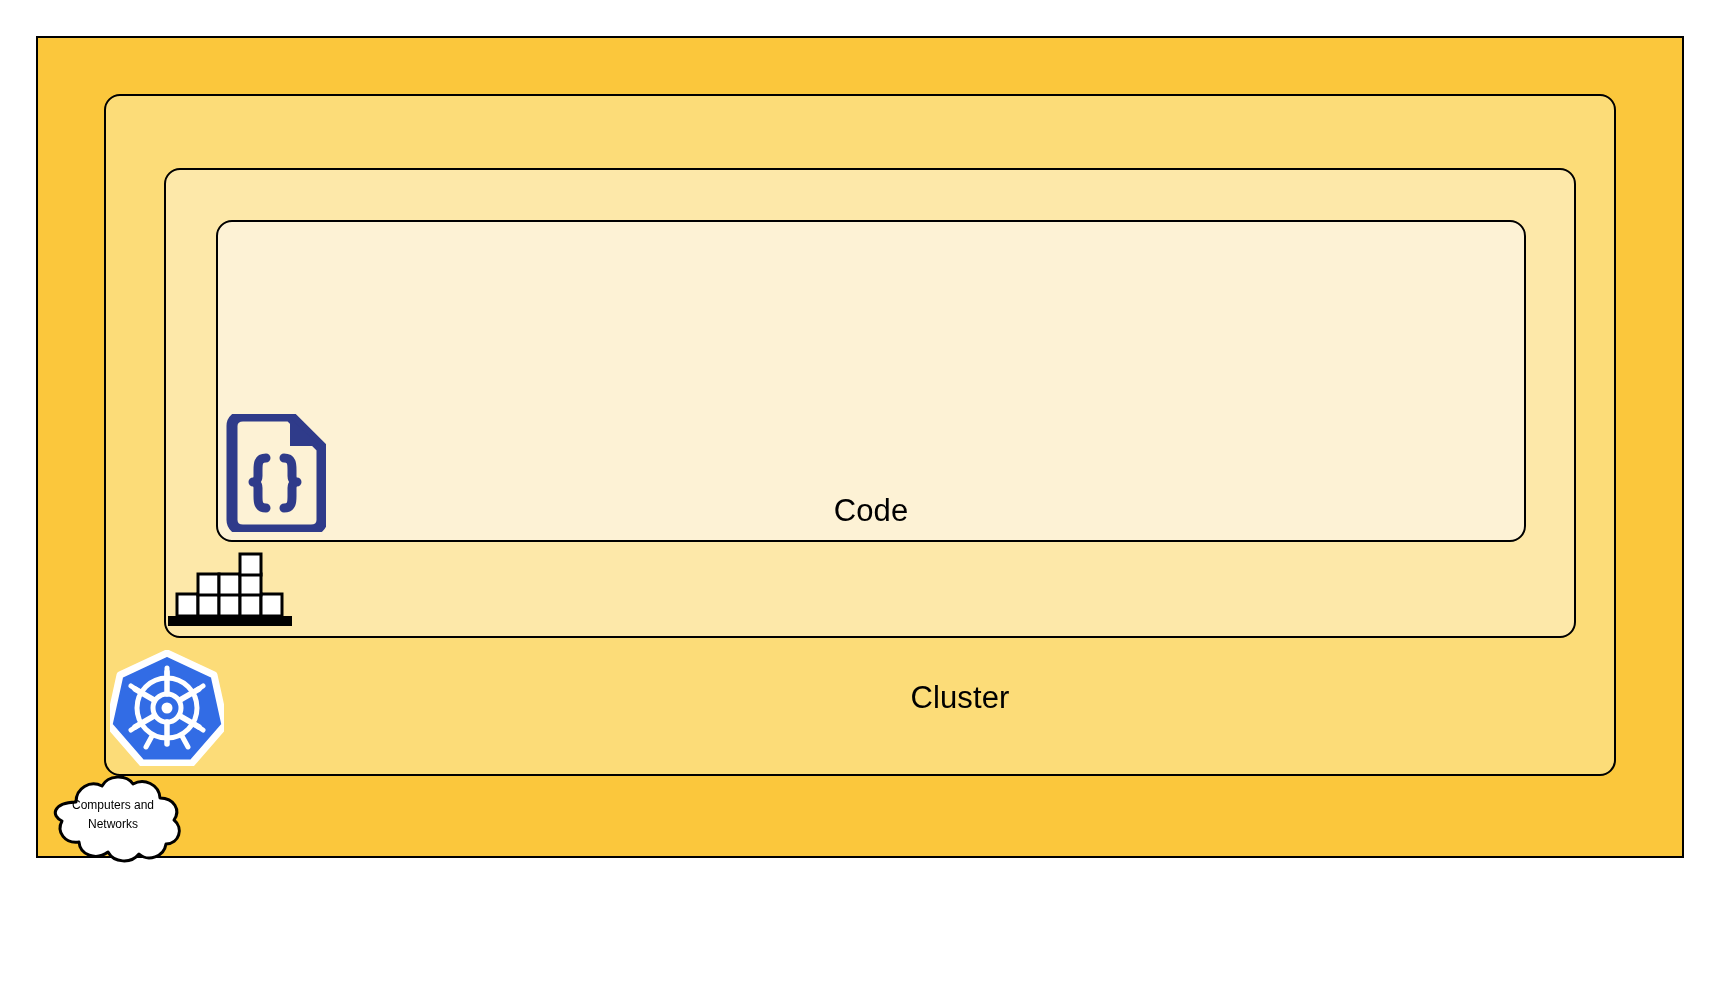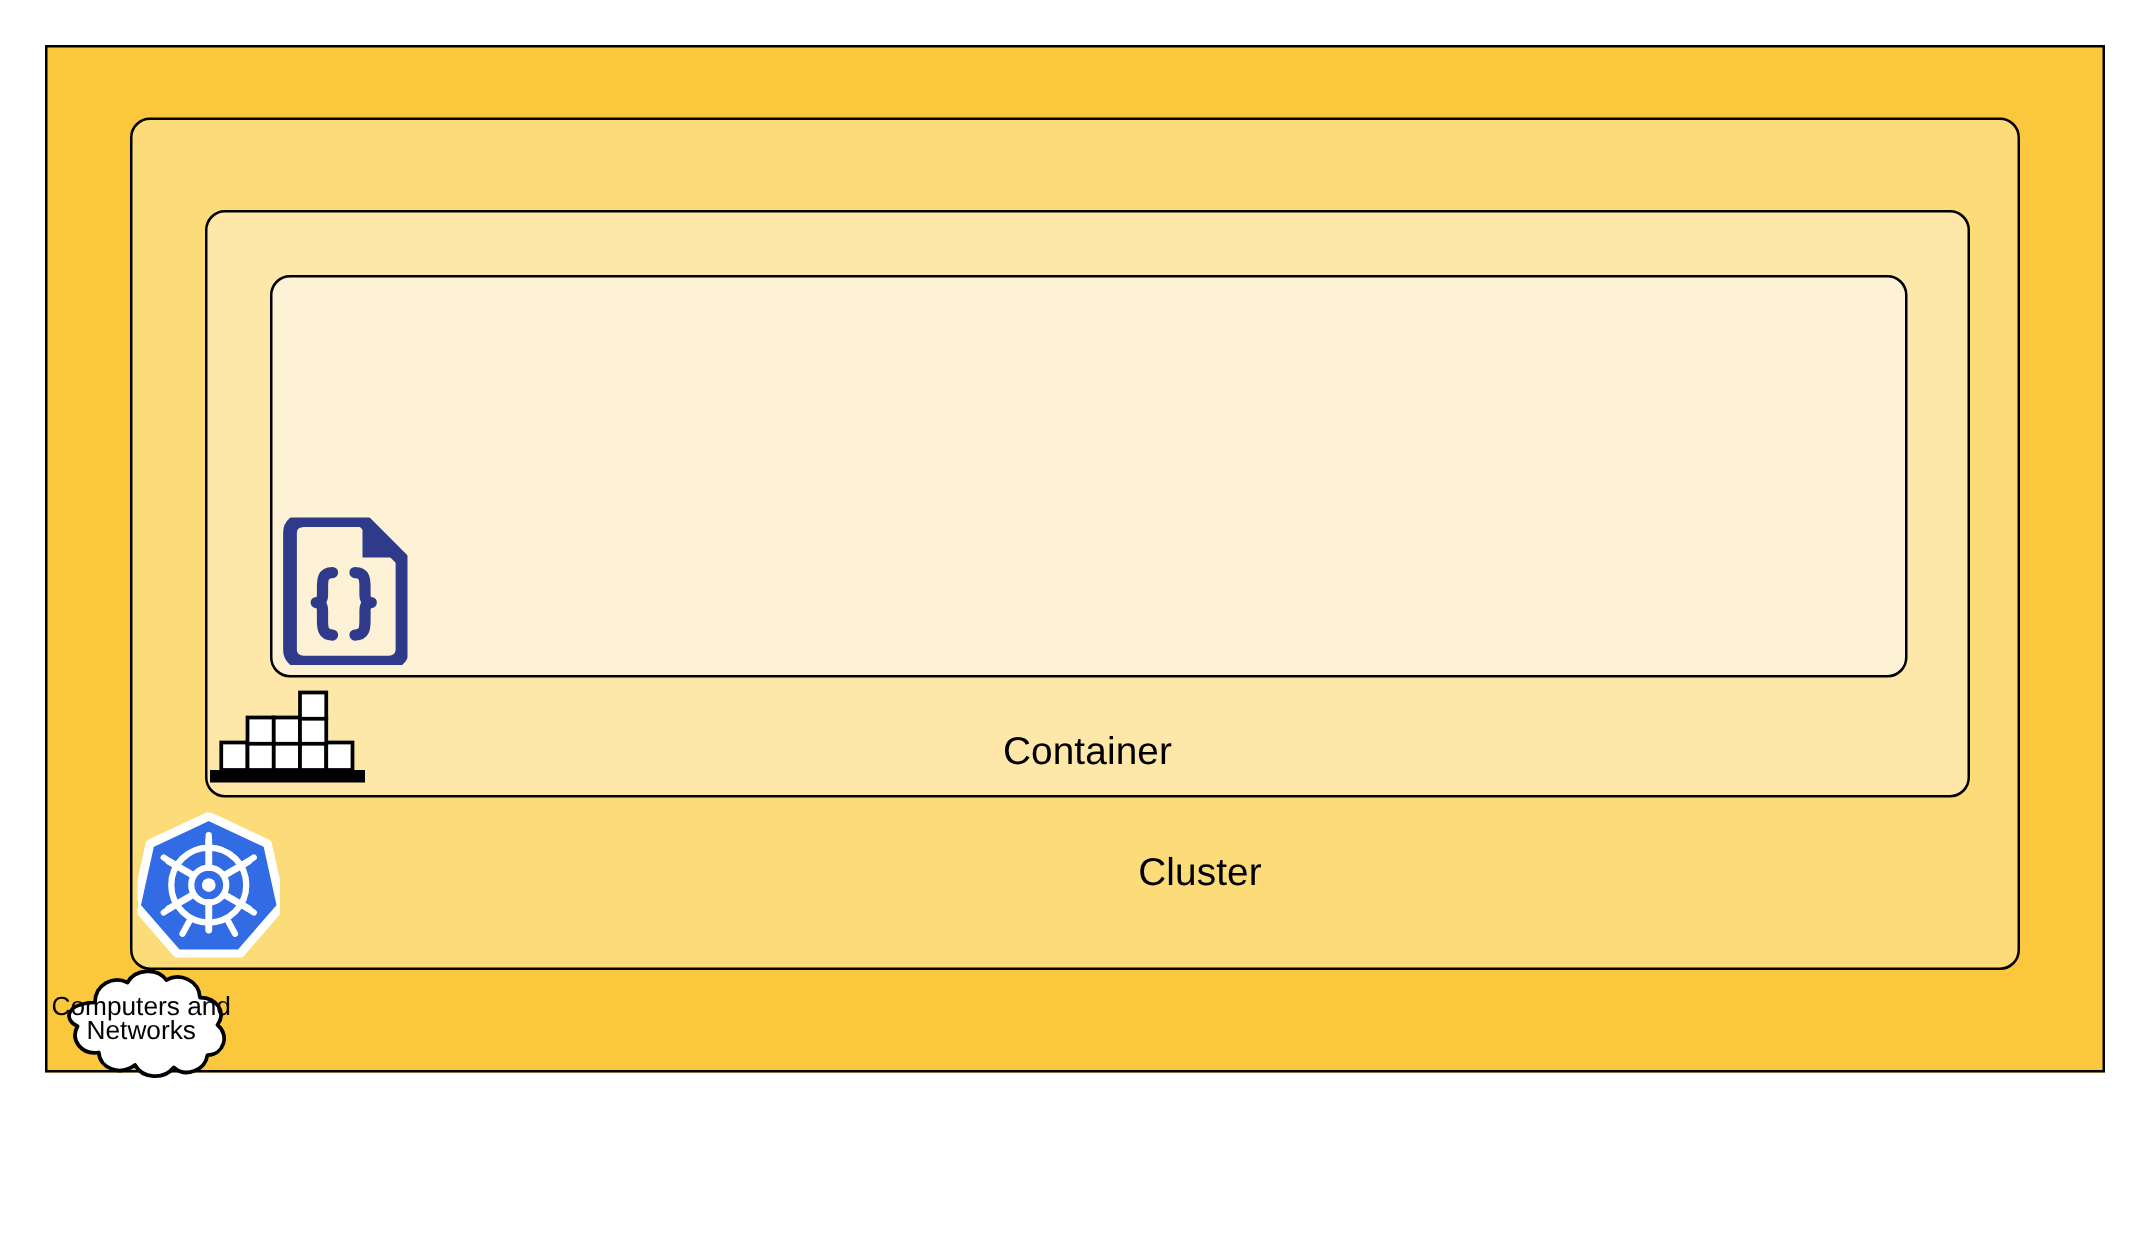--- a/index.html
+++ b/index.html
@@ -233,6 +233,7 @@
 Networks</div>
   </div>
 
+  <div class="layer-label" id="label-code">Code</div>
 
   <div class="layer-label" id="label-container">Container</div>
 

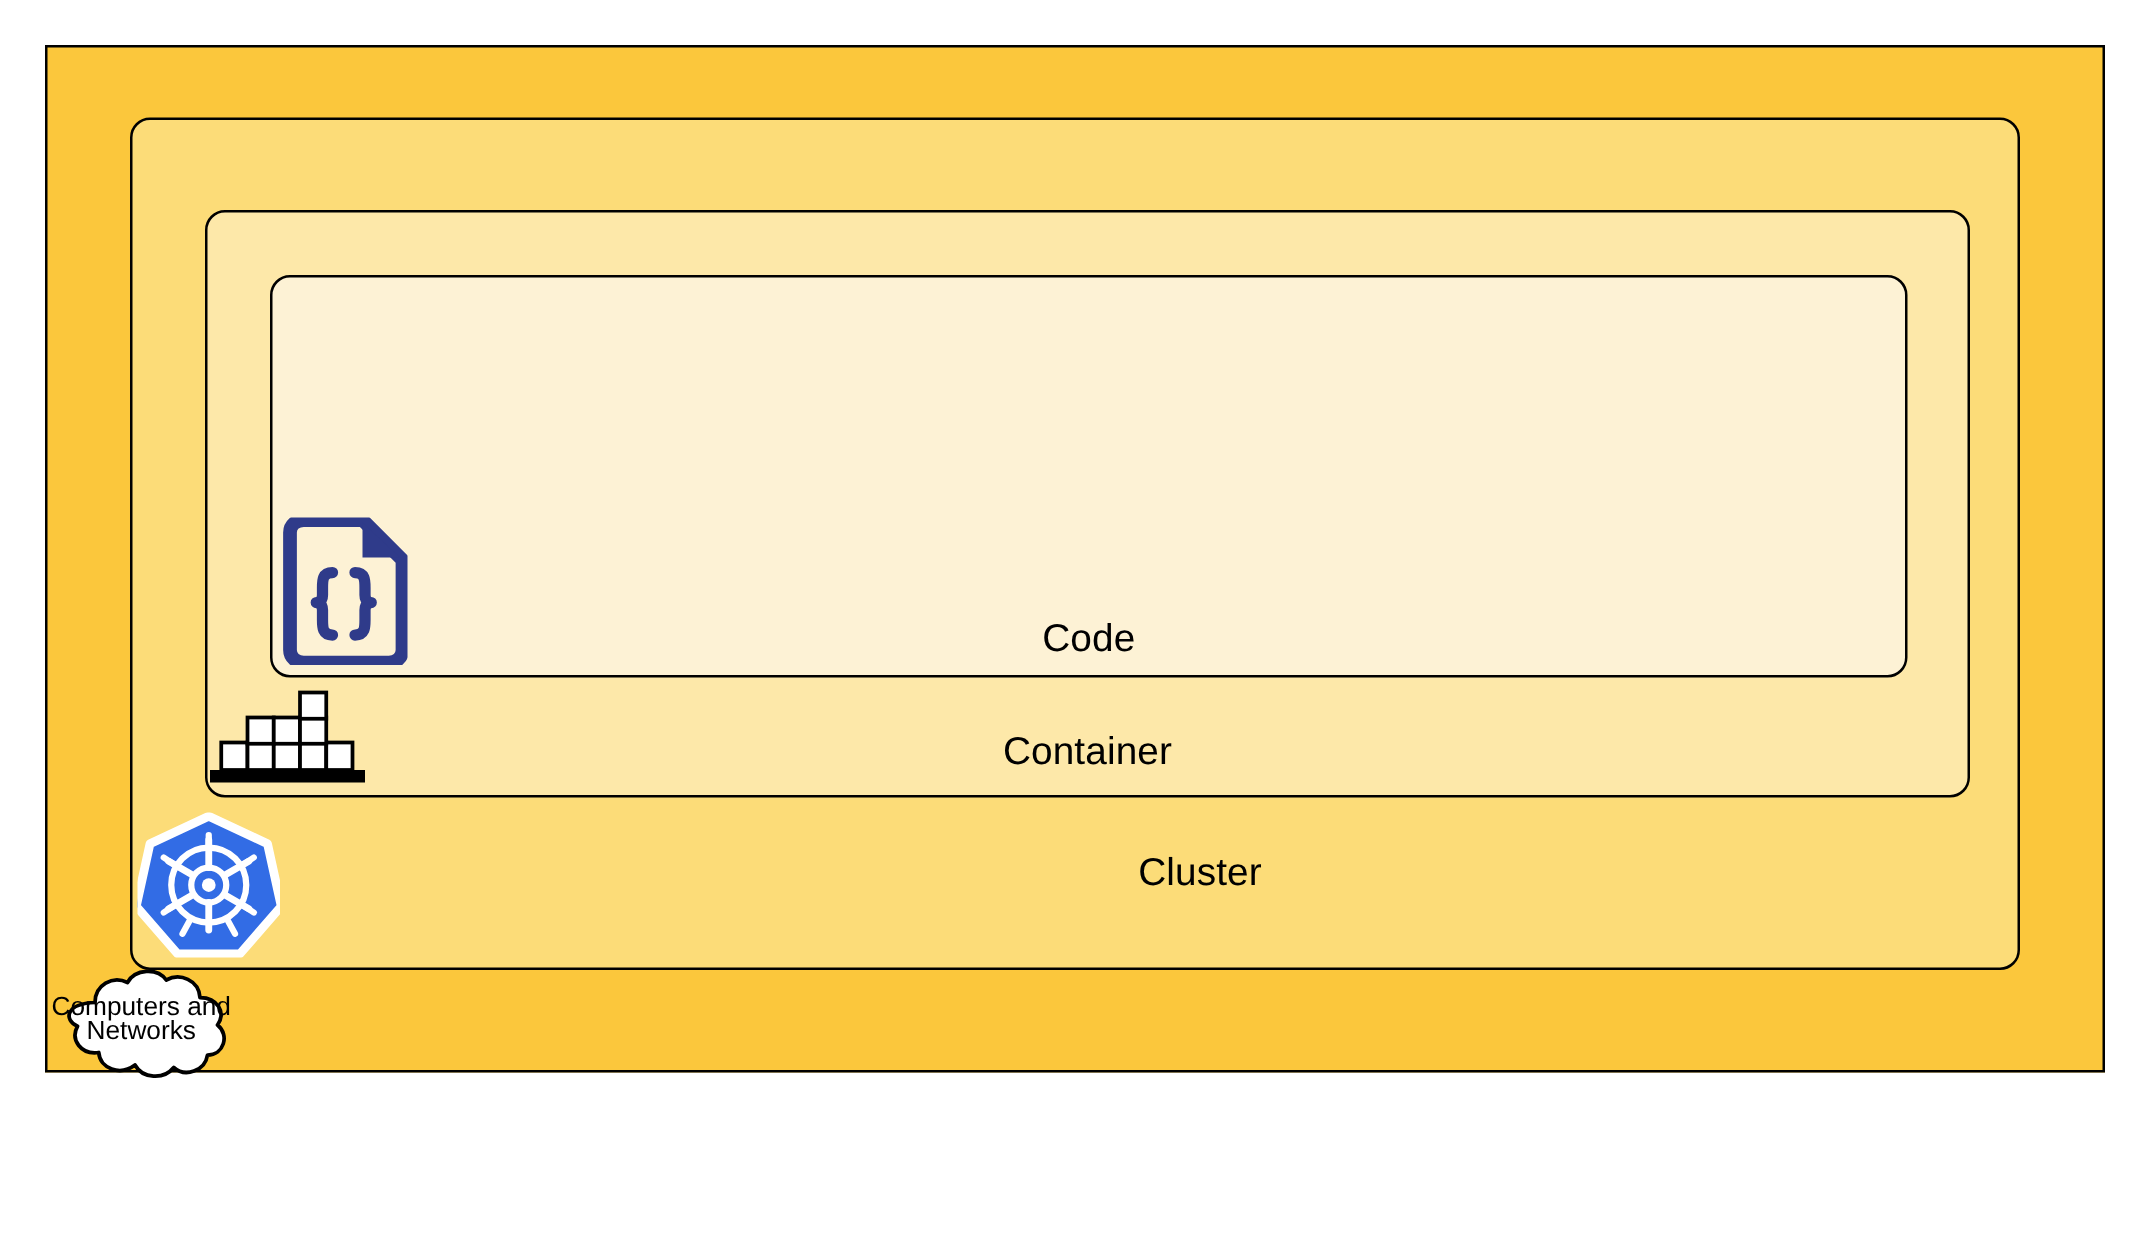--- a/index.html
+++ b/index.html
@@ -235,7 +235,6 @@
 
   <div class="layer-label" id="label-code">Code</div>
 
-  <div class="layer-label" id="label-container">Container</div>
 
   <div class="layer-label" id="label-cluster">Cluster</div>
 

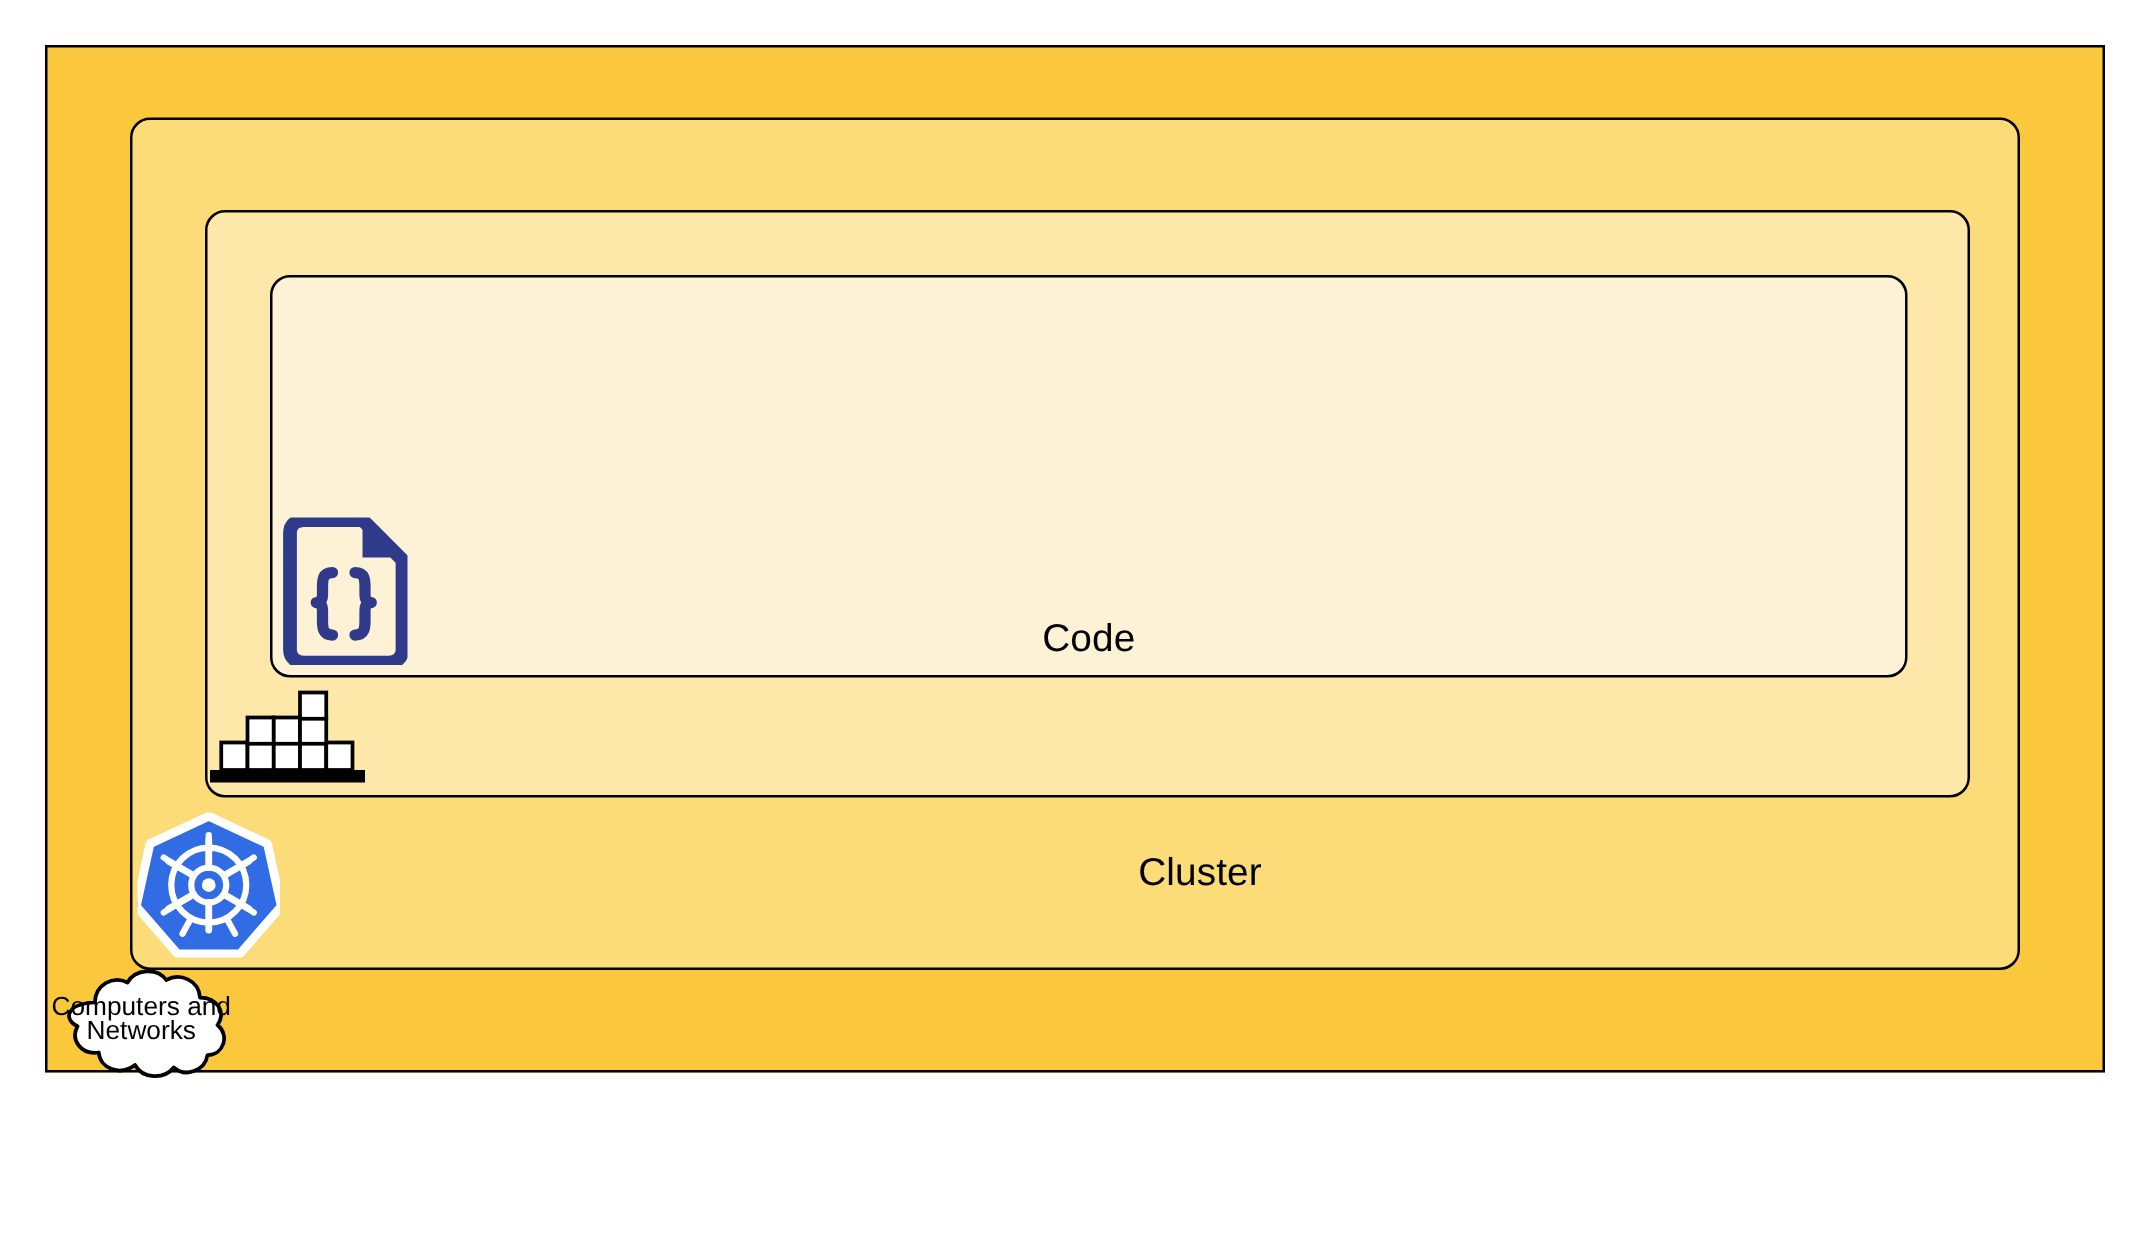--- a/index.html
+++ b/index.html
@@ -131,7 +131,7 @@
     top: 24px;
     width: 150px;
     text-align: center;
-    font-size: 21px;
+    font-size: 12px;
     line-height: 19px;
     color: #000000;
     white-space: pre-line;

